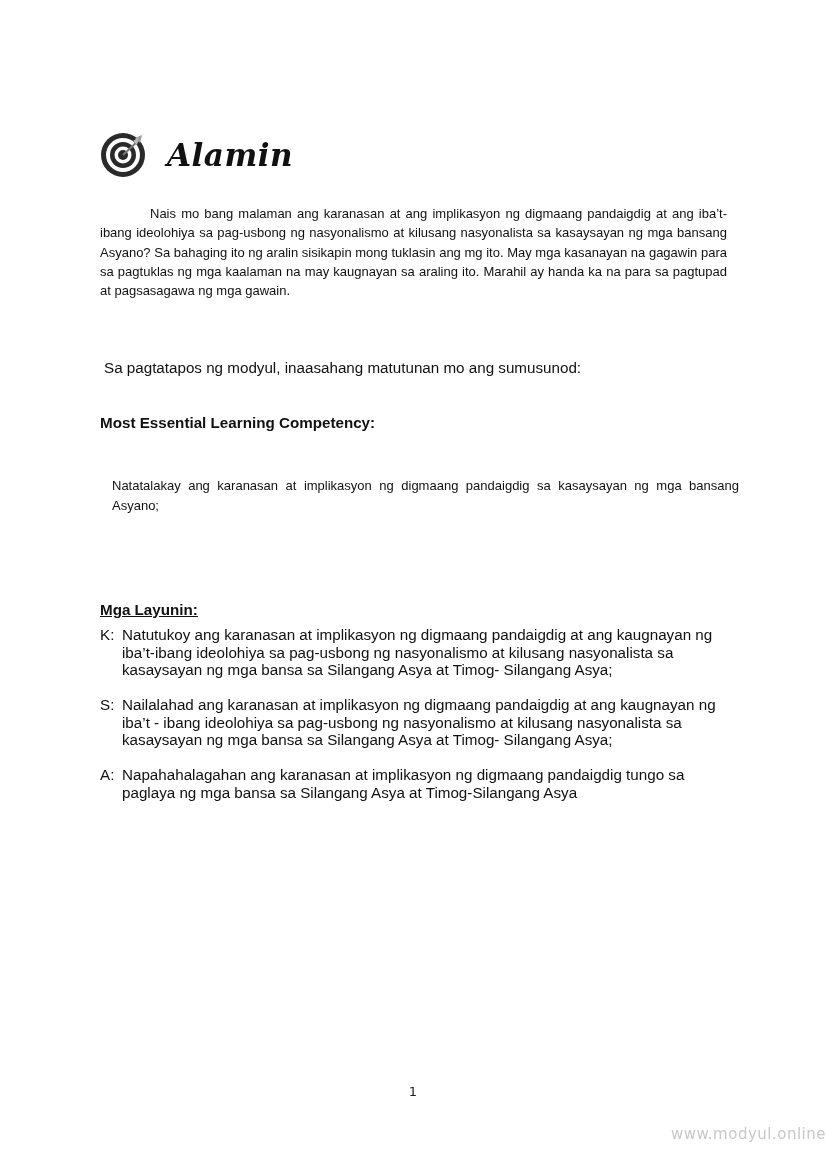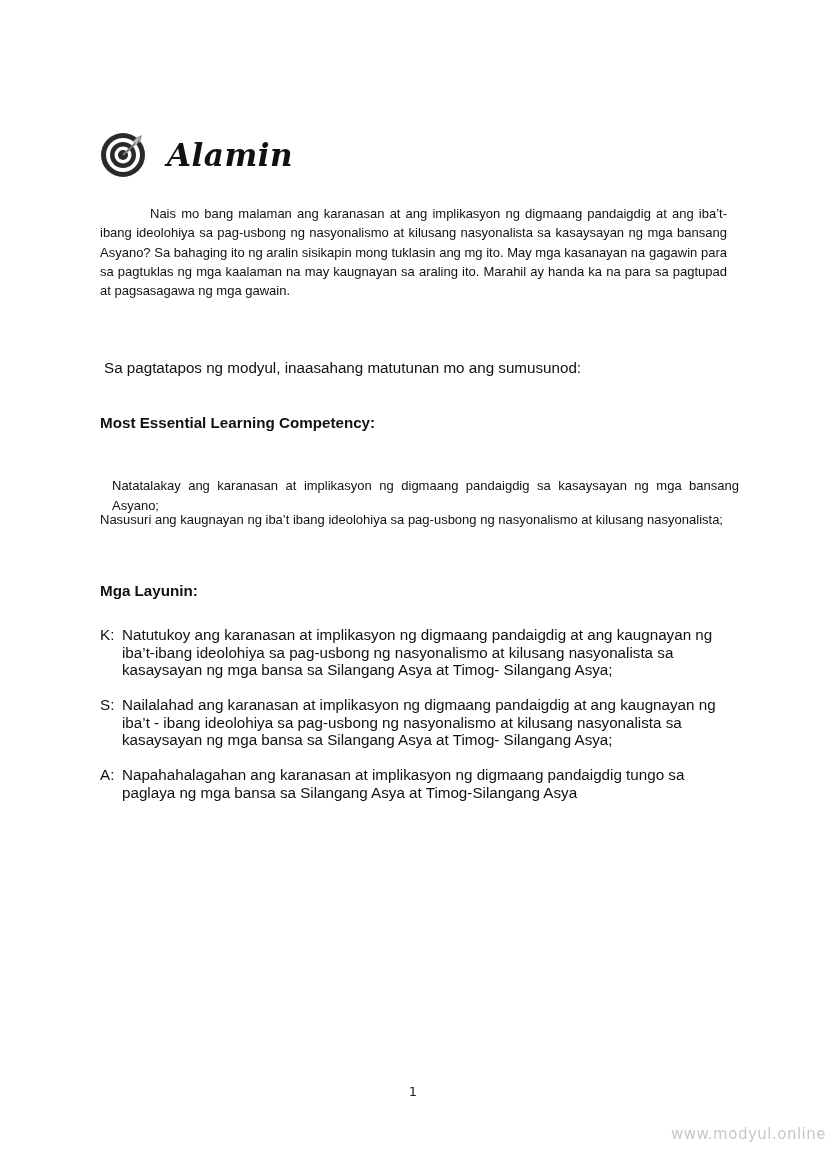--- a/index.html
+++ b/index.html
@@ -45,7 +45,6 @@
   <div class="line" style="top:358px; left:104px;">Sa pagtatapos ng modyul, inaasahang matutunan mo ang sumusunod:</div>
 
   <p class="para" style="top:464px; margin:12px; line-height:19.5px;">Natatalakay ang karanasan at implikasyon ng digmaang pandaigdig sa kasaysayan ng mga bansang Asyano;</p>
-  <p class="para" style="top:510px; margin:0; line-height:19.5px;">Nasusuri ang kaugnayan ng iba’t ibang ideolohiya sa pag-usbong ng nasyonalismo at kilusang nasyonalista;</p>
 
   <div class="line bold" style="top:581px;">Mga Layunin:</div>
 

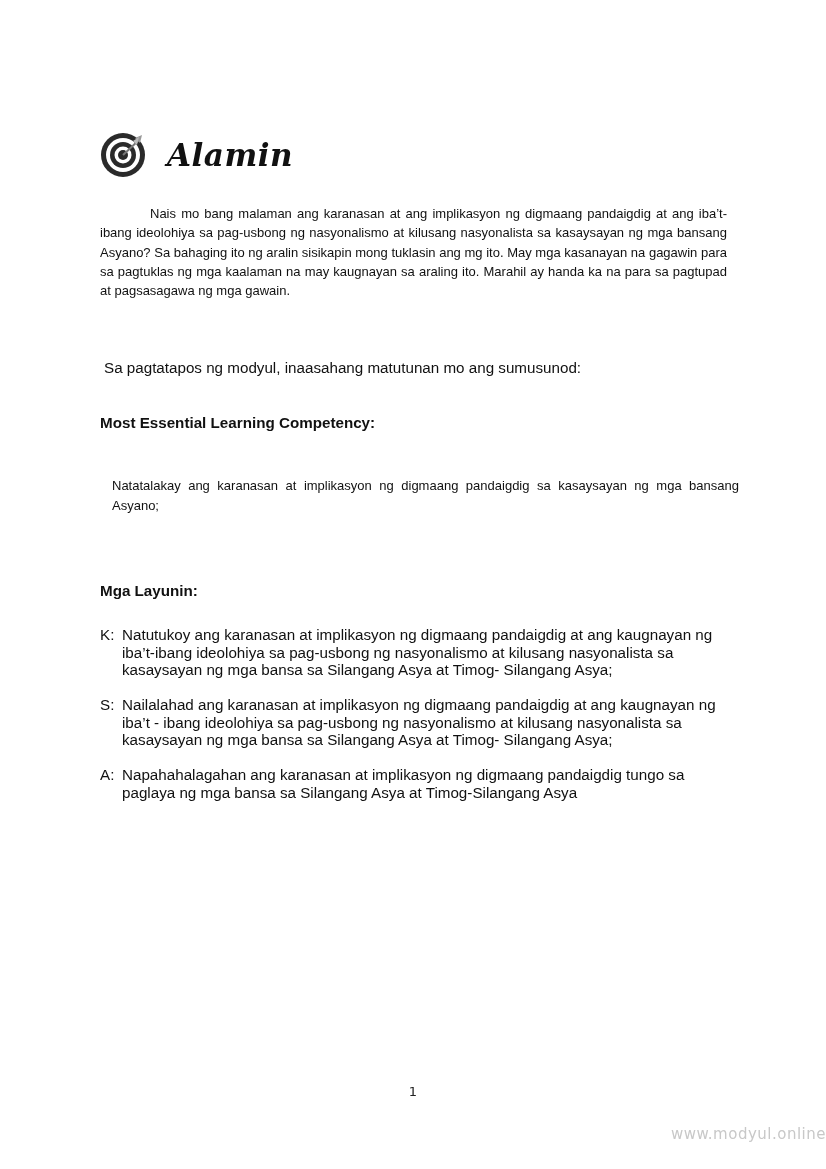--- a/index.html
+++ b/index.html
@@ -46,7 +46,7 @@
 
   <p class="para" style="top:464px; margin:12px; line-height:19.5px;">Natatalakay ang karanasan at implikasyon ng digmaang pandaigdig sa kasaysayan ng mga bansang Asyano;</p>
 
-  <div class="line bold" style="top:581px;">Mga Layunin:</div>
+  <div class="line bold" style="top:600px;text-decoration:underline;">Mga Layunin:</div>
 
   <div class="obj" style="top:626px;">
     <div class="row">

